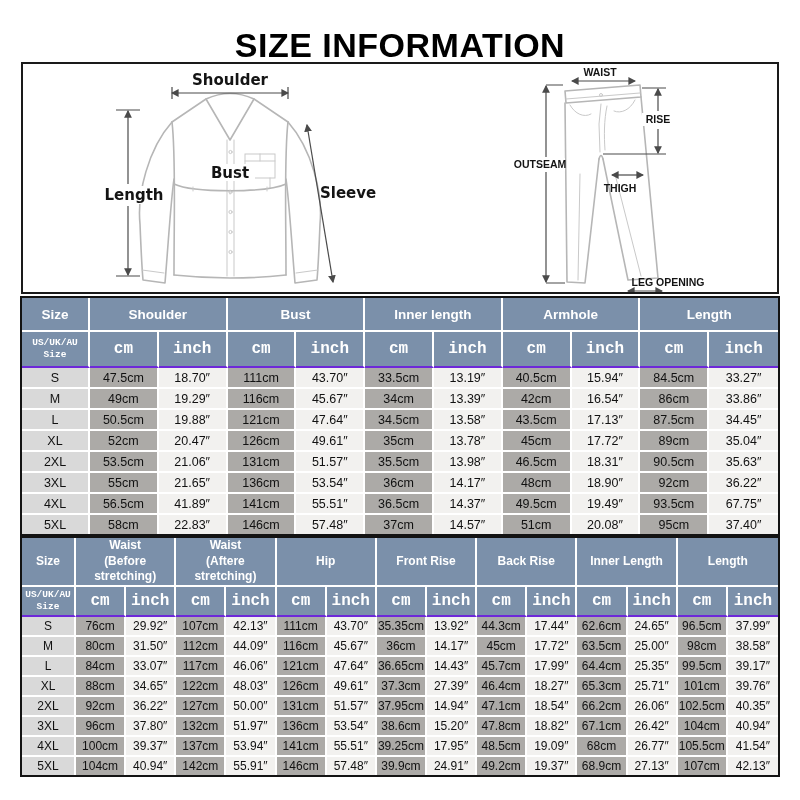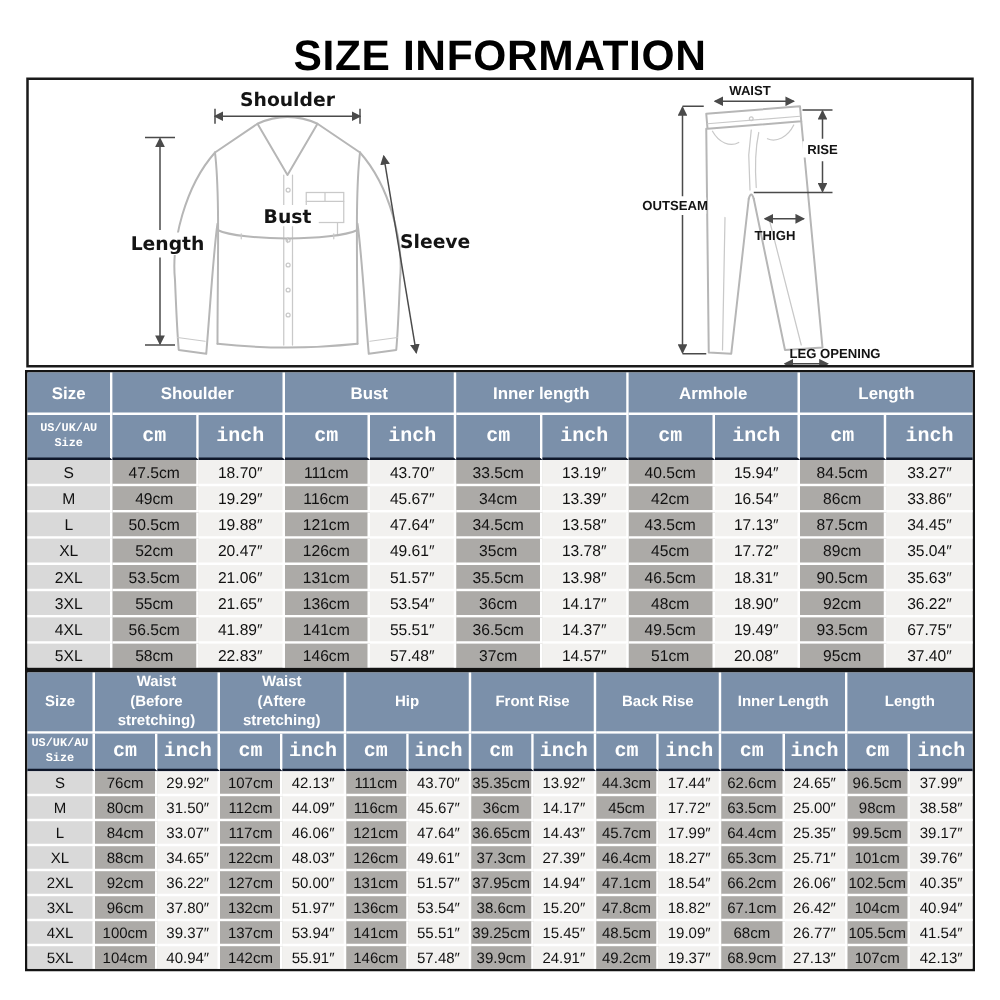--- a/index.html
+++ b/index.html
@@ -37,7 +37,7 @@
   }
   .size-table th:last-child, .size-table td:last-child { border-right:none; }
   .size-table tbody tr:last-child td { border-bottom:none; }
-  .size-table thead tr:last-child th { border-bottom:2px solid #0f172a; }
+  .size-table thead tr:last-child th { border-bottom:2px solid #6d28d9; }
 
   .size-table thead th { background:#7b90aa; color:#fff;margin-top:36px; }
   .group-hd { font-family:"Liberation Sans", sans-serif; font-weight:bold; white-space:pre-line; }

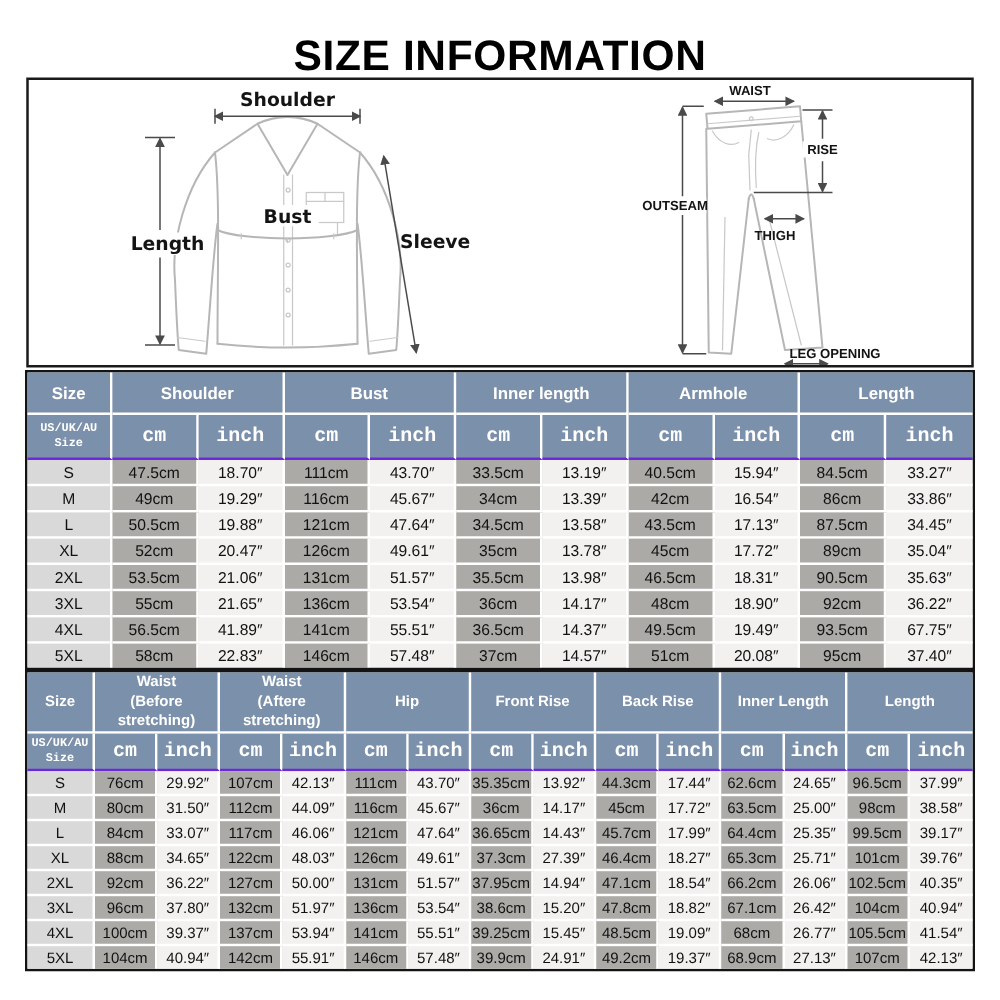--- a/index.html
+++ b/index.html
@@ -462,7 +462,7 @@
             <td class="cm-cell">141cm</td>
             <td class="inch-cell">55.51″</td>
             <td class="cm-cell">39.25cm</td>
-            <td class="inch-cell">15.45″</td>
+            <td class="inch-cell">17.95″</td>
             <td class="cm-cell">48.5cm</td>
             <td class="inch-cell">19.09″</td>
             <td class="cm-cell">68cm</td>

